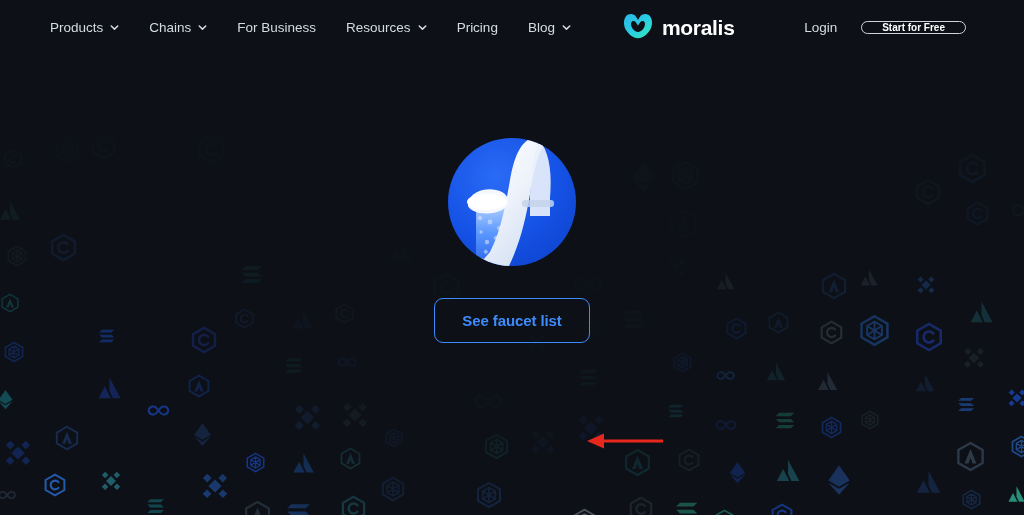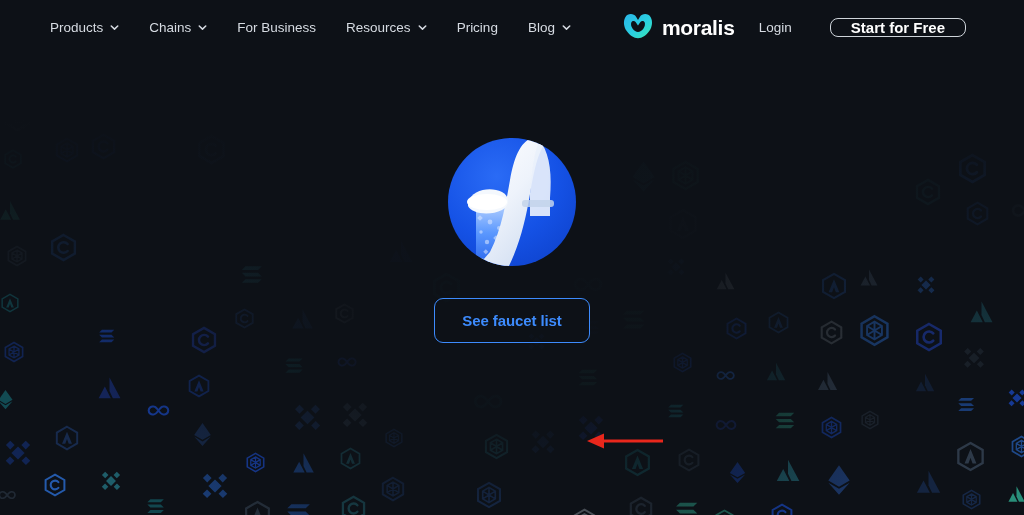--- a/index.html
+++ b/index.html
@@ -59,7 +59,7 @@
 
   #header-right {
     margin-left:auto; margin-right:58px;
-    display:flex; align-items:center; gap:38px;
+    display:flex; align-items:center; gap:24px;
   }
   #login-link { font-size:13.5px; color:#d6dbe2; cursor:pointer; }
   #start-free-btn {

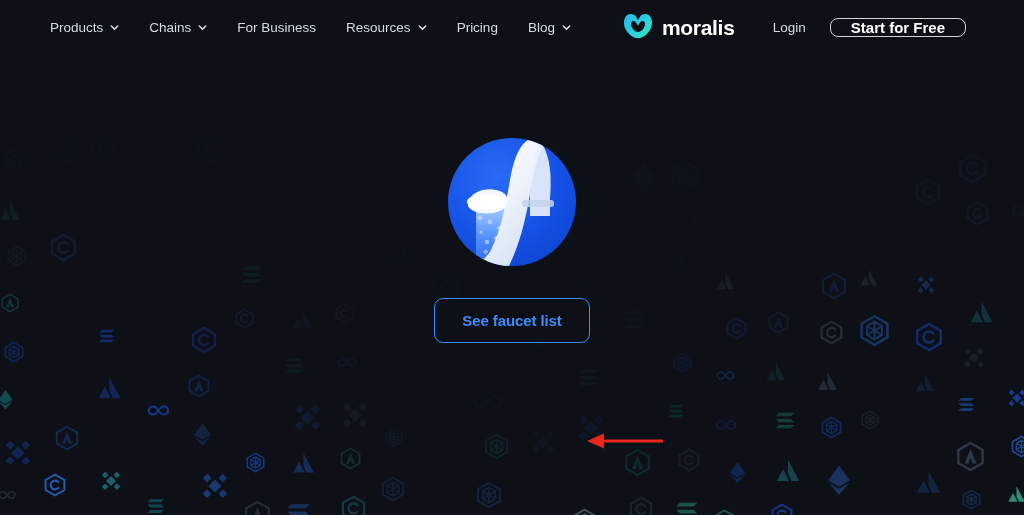--- a/index.html
+++ b/index.html
@@ -64,7 +64,7 @@
   #login-link { font-size:13.5px; color:#d6dbe2; cursor:pointer; }
   #start-free-btn {
     border:1px solid #ced4da; border-radius:8px;
-    padding:0 20px; font-size:15px; font-weight:bold;
+    padding:0 20px; font-size:10px; font-weight:bold;
     color:#ffffff; background:transparent; cursor:pointer;
     white-space:nowrap;
   }

